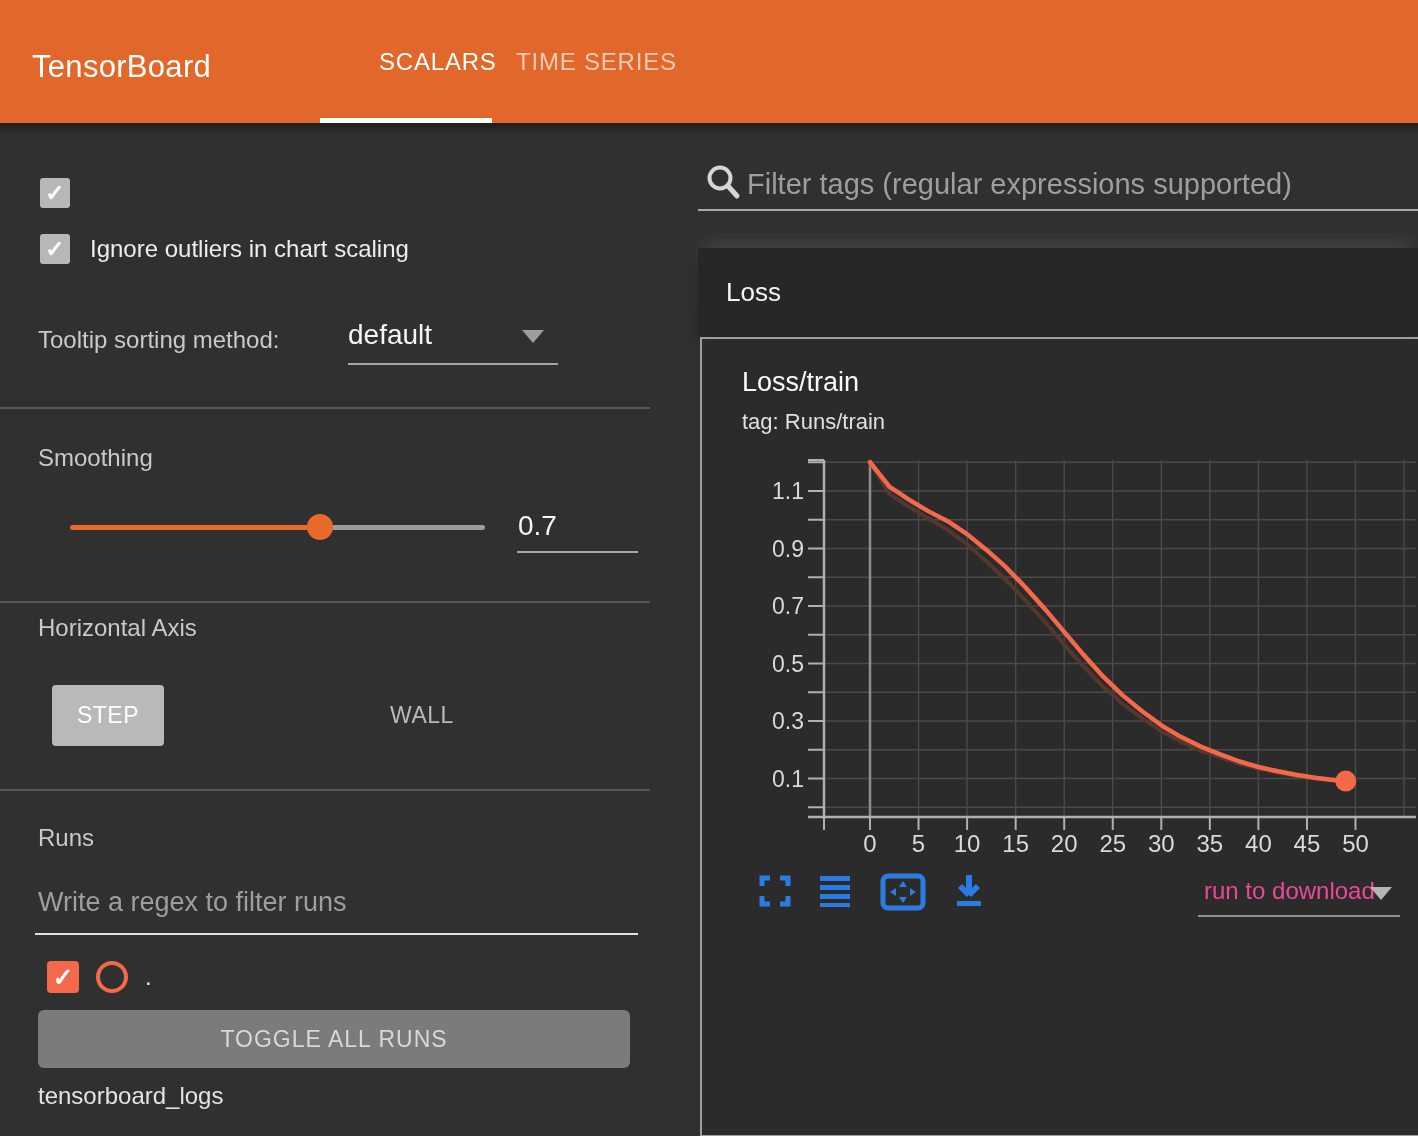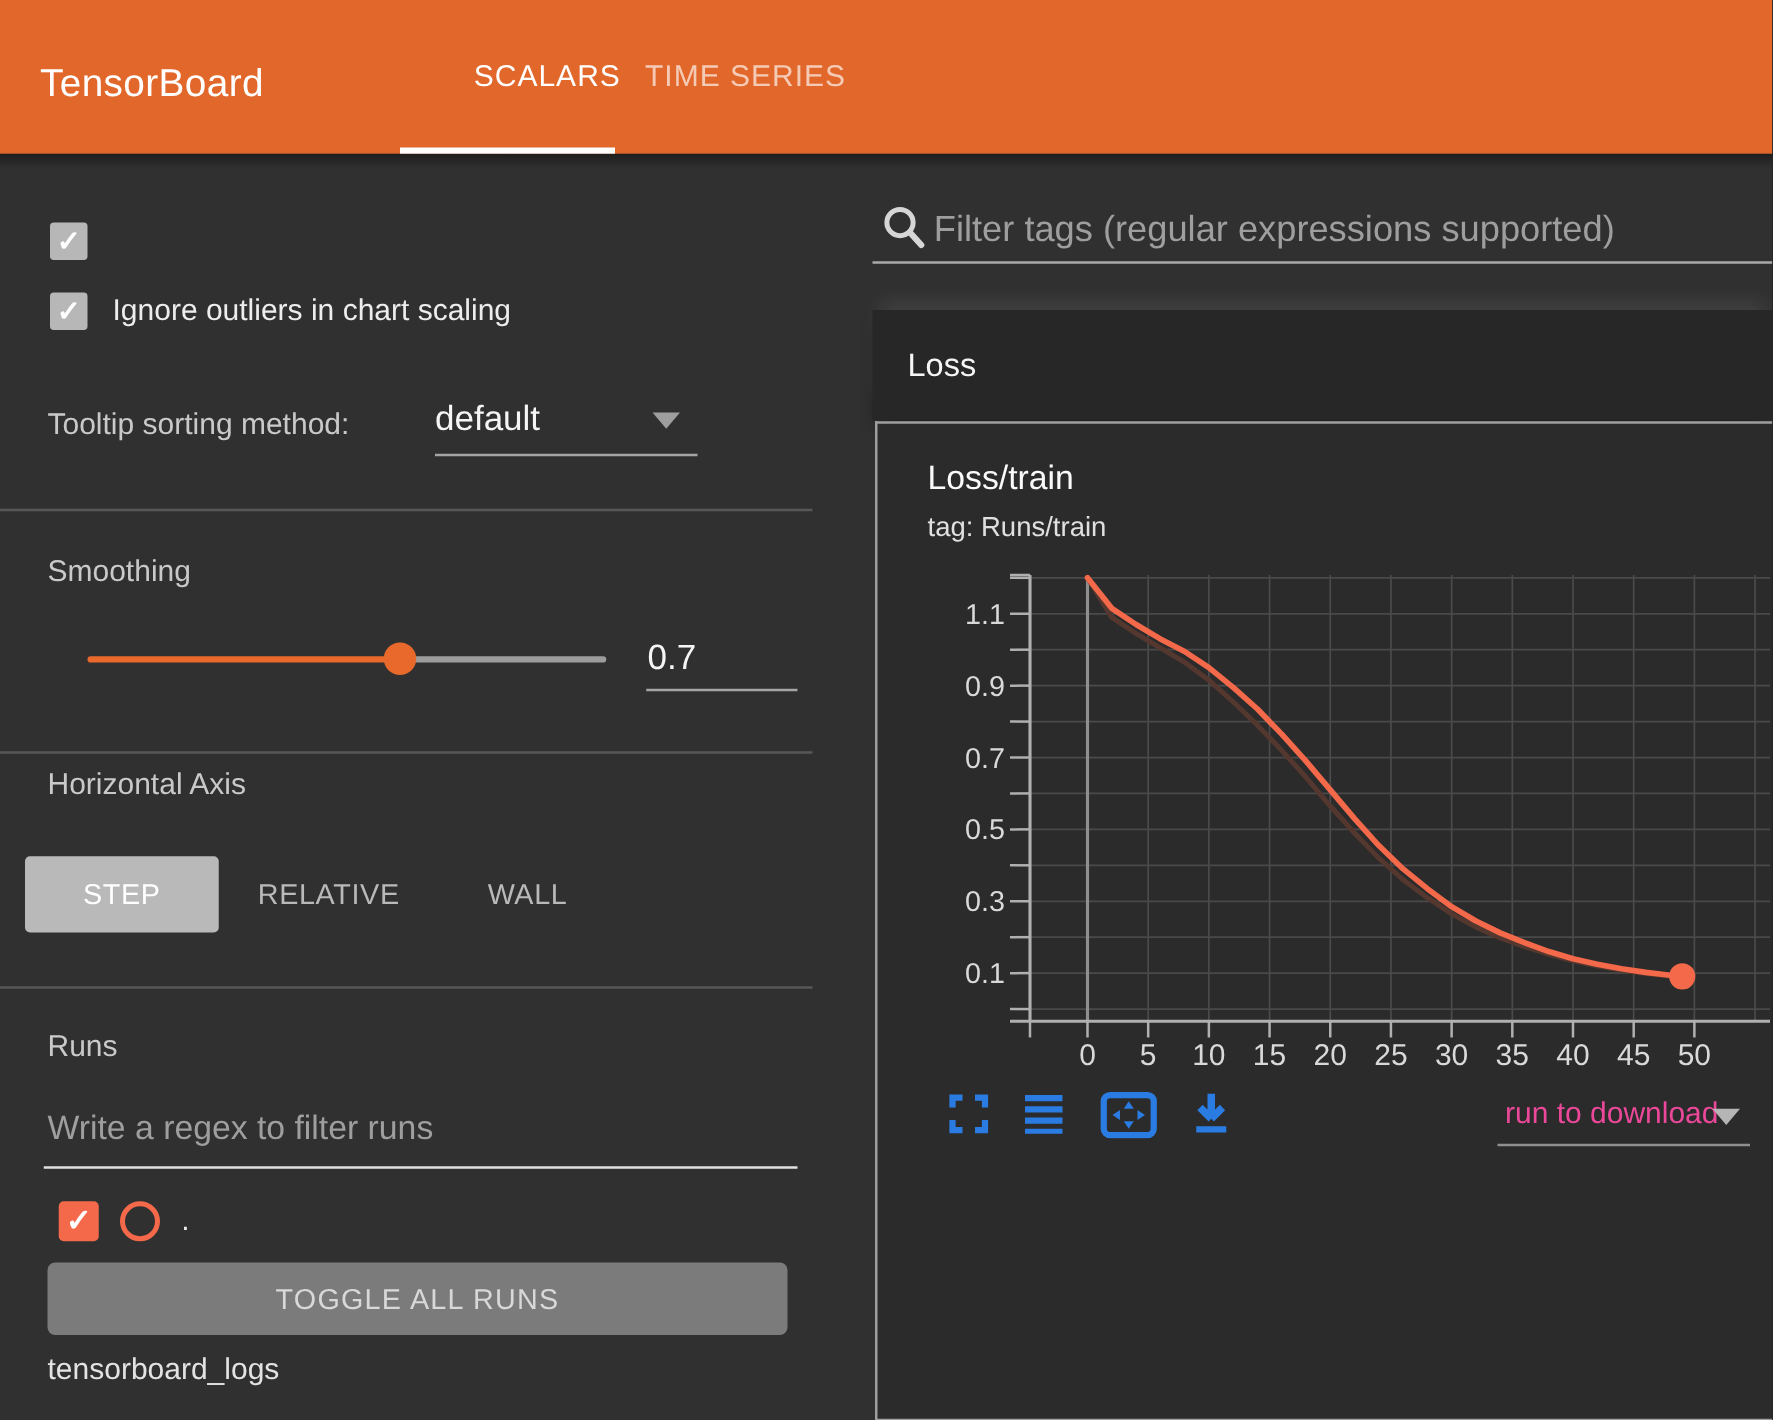--- a/index.html
+++ b/index.html
@@ -96,7 +96,7 @@
     <div class="divider" style="top:478px;"></div>
 
     <div class="side-label" style="top:491px;">Horizontal Axis</div>
-    <div class="seg-btn active" style="left:20px;top:562px;width:155px;">STEP</div>
+    <div class="seg-btn active" style="left:52px;top:562px;width:112px;">STEP</div>
     <div class="seg-btn" style="left:190px;top:562px;width:146px;">RELATIVE</div>
     <div class="seg-btn" style="left:372px;top:562px;width:100px;">WALL</div>
 

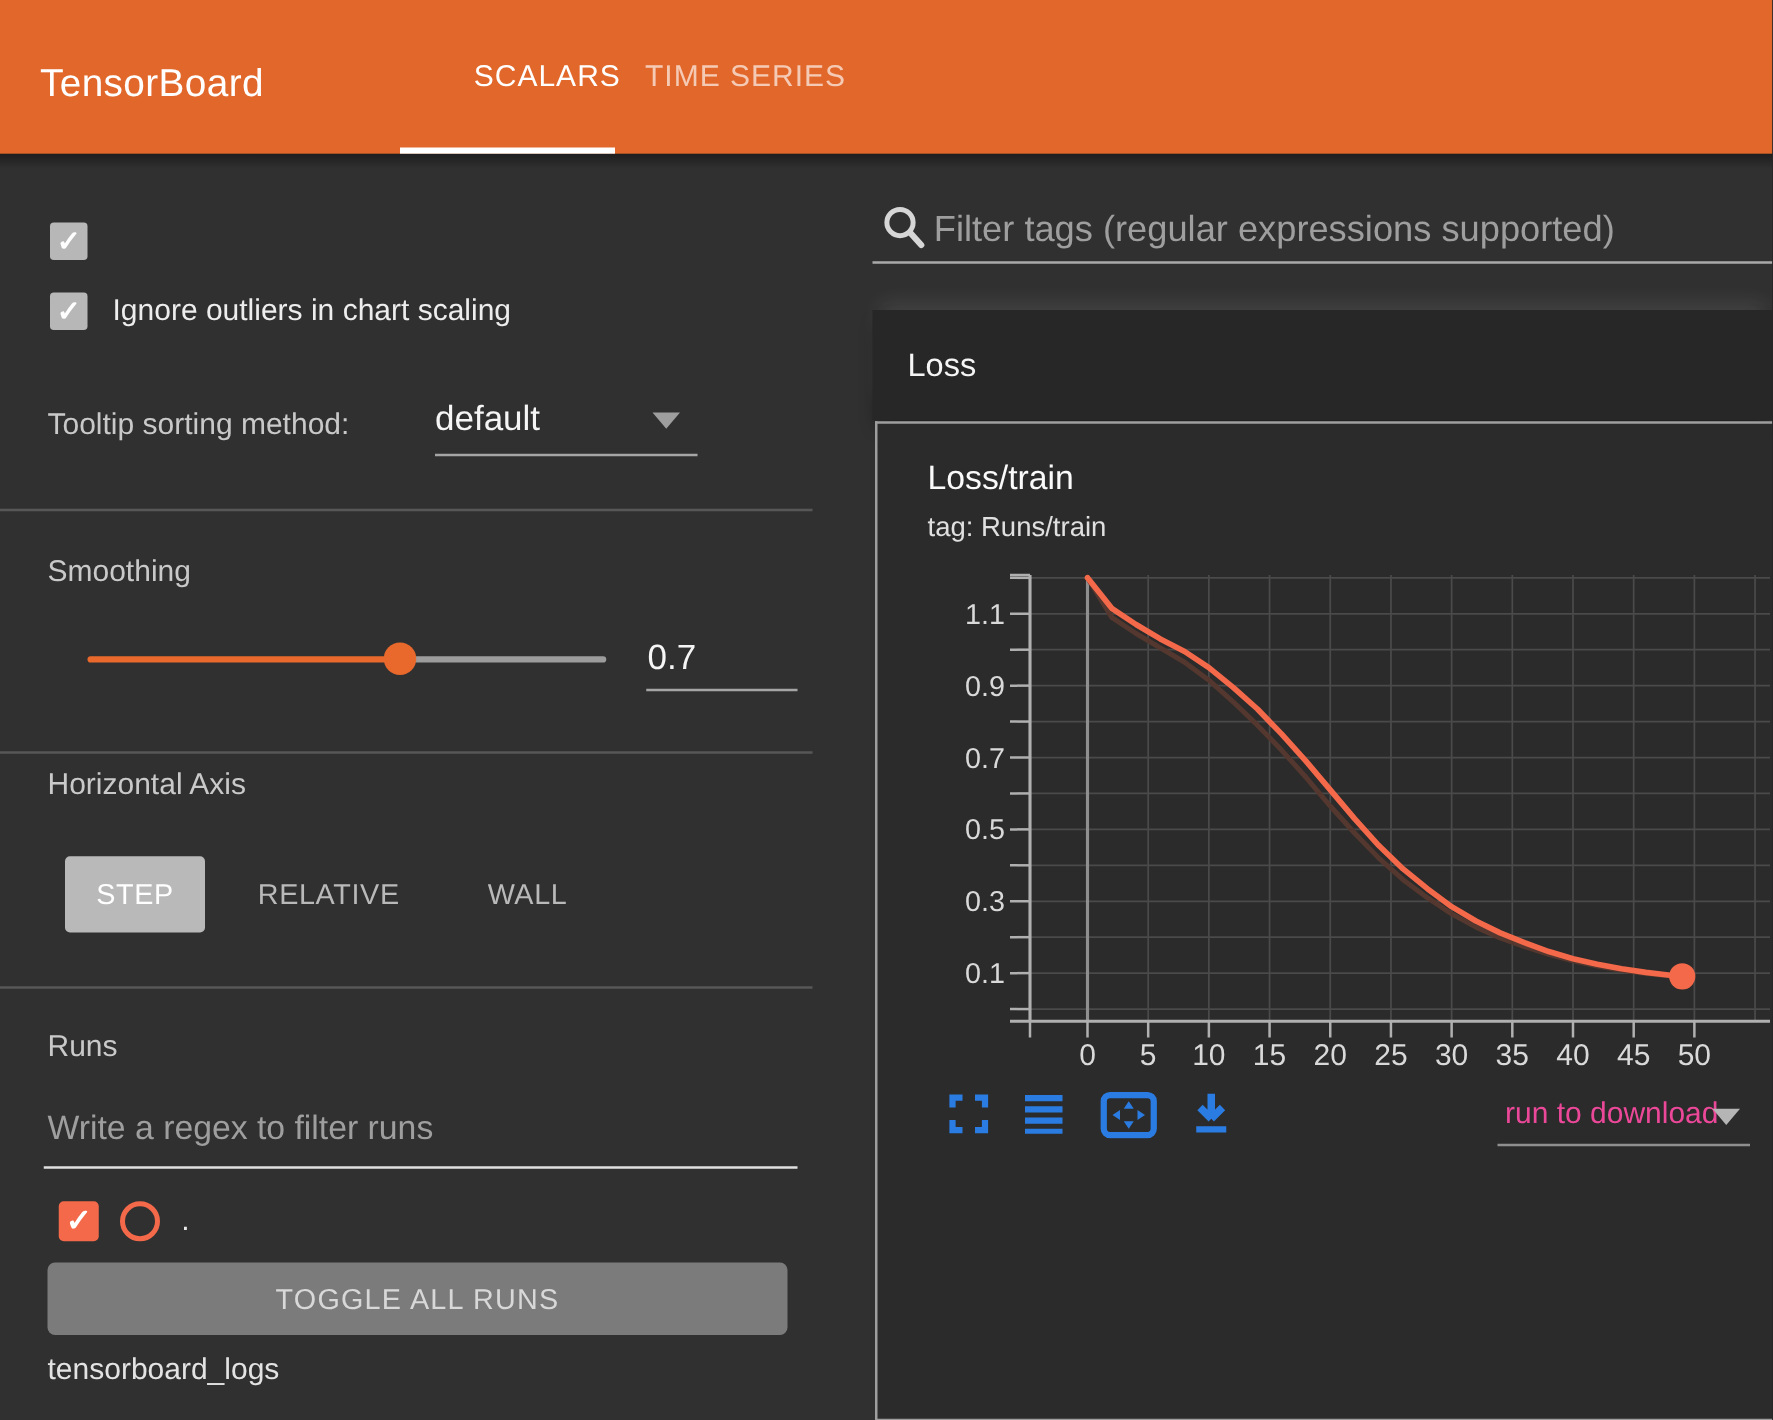--- a/index.html
+++ b/index.html
@@ -97,7 +97,6 @@
 
     <div class="side-label" style="top:491px;">Horizontal Axis</div>
     <div class="seg-btn active" style="left:52px;top:562px;width:112px;">STEP</div>
-    <div class="seg-btn" style="left:190px;top:562px;width:146px;">RELATIVE</div>
     <div class="seg-btn" style="left:372px;top:562px;width:100px;">WALL</div>
 
     <div class="divider" style="top:666px;"></div>

